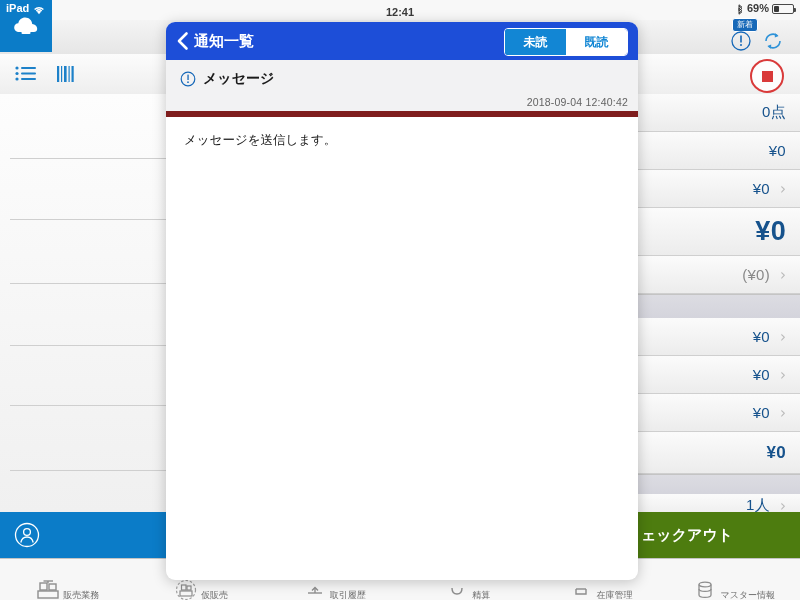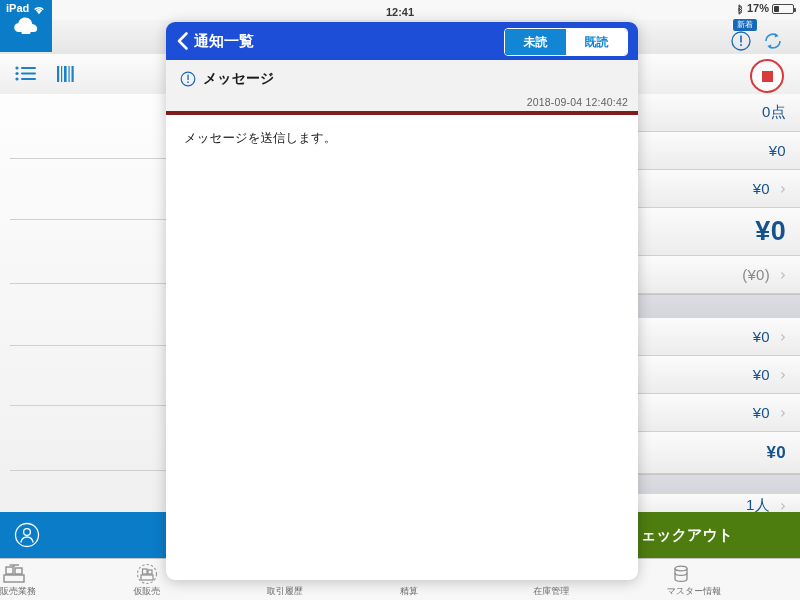--- a/index.html
+++ b/index.html
@@ -286,7 +286,7 @@
           <path d="M2 8.8 L5 6.7 L2 4.2 L2 10.2 L5 7.8" stroke="#3a3a3a" stroke-width="1" fill="none"></path>
         </svg>
       </span>
-      <span>17%</span>
+      <span>69%</span>
       <span class="battery">
         <span class="battery-fill" id="batt-fill" style="width: 5.4px;"></span>
       </span>

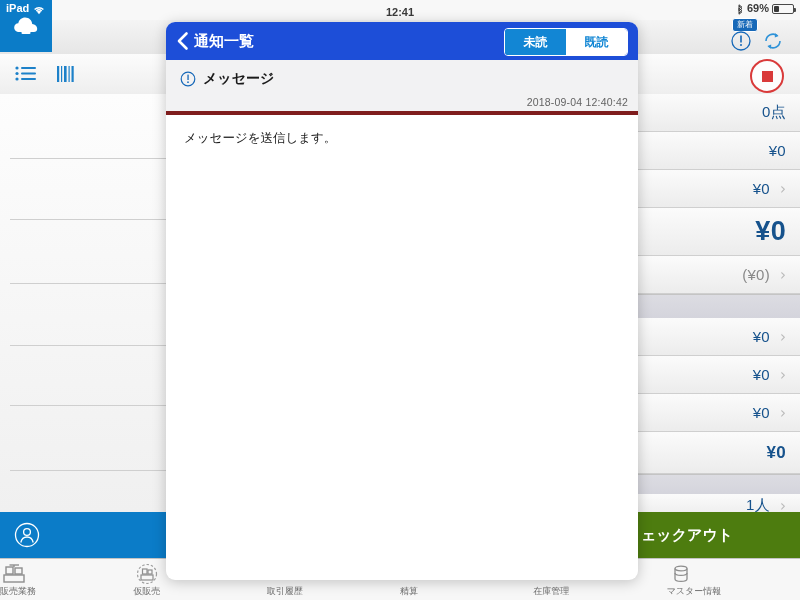--- a/index.html
+++ b/index.html
@@ -238,7 +238,7 @@
     position: relative;
     height: 51px;
     background: #f2f2f3;
-    border-bottom: 4px solid #7f1d1d;
+    border-bottom: 6px solid #7f1d1d;
   }
   .msg-title {
     position: absolute; left: 14px; top: 10px;

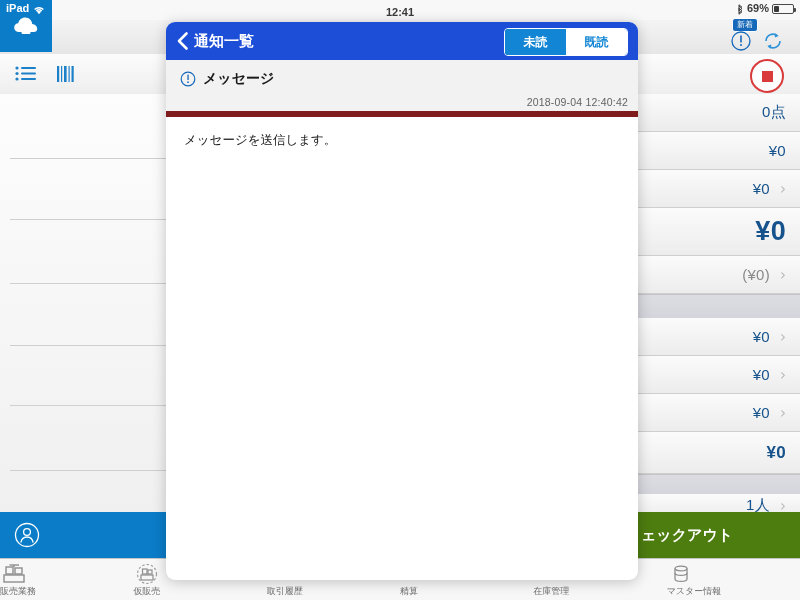--- a/index.html
+++ b/index.html
@@ -169,8 +169,8 @@
   }
   .tab {
     flex: 1;
-    display: flex; flex-direction: column;
-    align-items: flex-start; justify-content: center;
+    display: flex; 
+    align-items: flex-end; justify-content: center;
     gap: 1px;
     color: #8e8e8e;
   }

